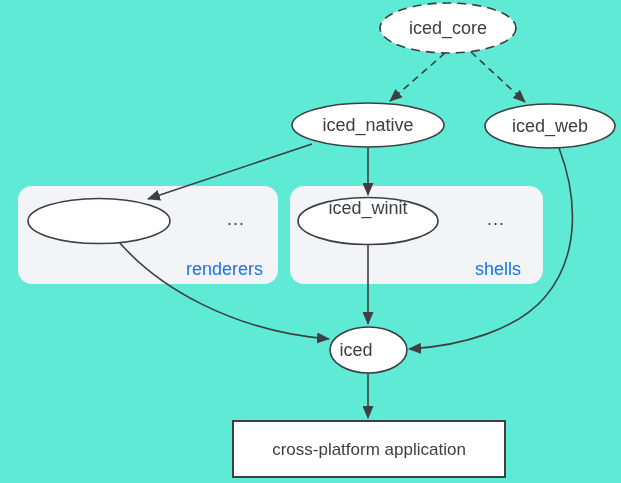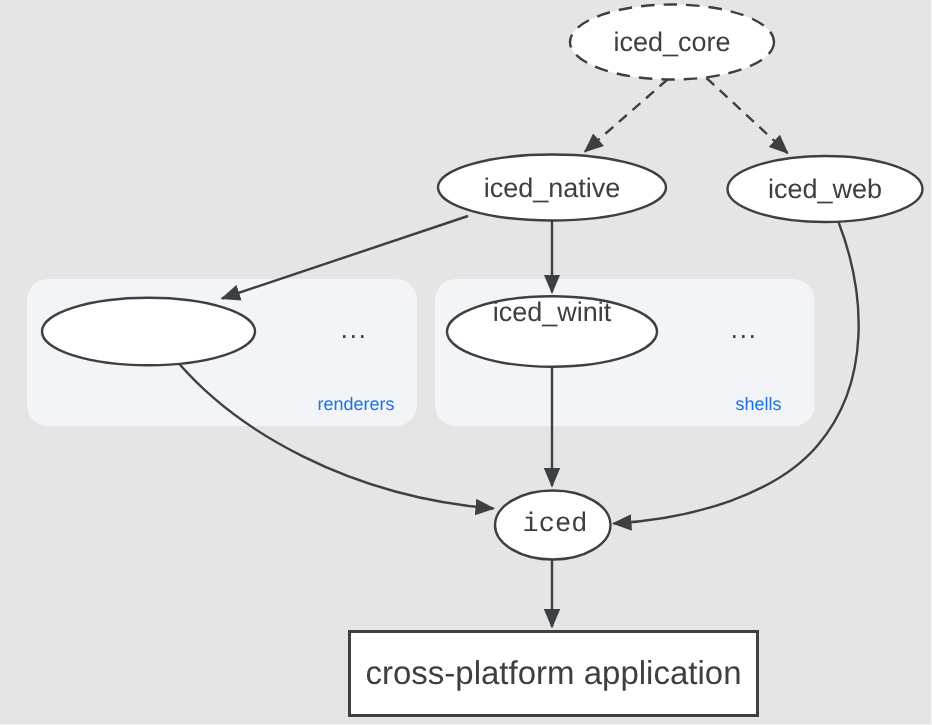--- a/index.html
+++ b/index.html
@@ -11,7 +11,7 @@
     position: relative;
     width: 621px;
     height: 483px;
-    background: #e5e5e5;
+    background: #5eead4;
     font-family: "Liberation Sans", sans-serif;
     color: #3c4043;
     overflow: hidden;

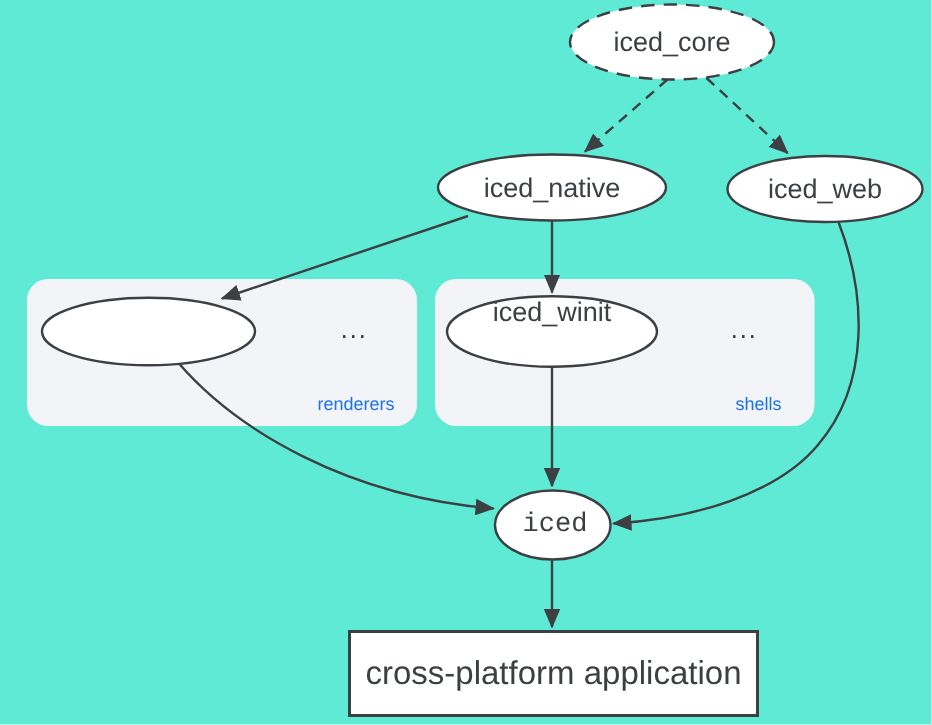--- a/index.html
+++ b/index.html
@@ -41,7 +41,7 @@
     position: absolute;
     transform: translateY(-50%);
     white-space: nowrap;
-    font-size: 12px;
+    font-size: 18px;
     color: #1a73e8;
     line-height: 1;
   }

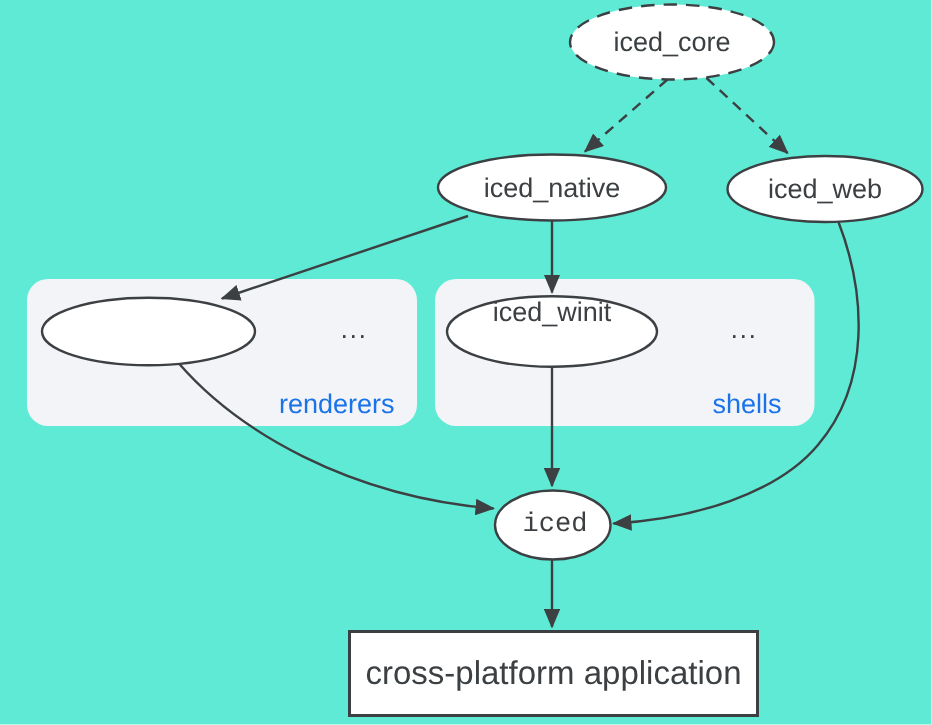--- a/index.html
+++ b/index.html
@@ -105,7 +105,7 @@
 
   <div class="group-label" style="right:100px; top:269px;text-align:center;">shells</div>
 
-  <div class="node-label" style="left:370px; top:350px;font-family:Liberation Mono, monospace;">iced</div>
+  <div class="node-label" style="left:356px; top:350px;">iced</div>
 
   <div class="app-label" style="left:369px; top:449px;">cross-platform application</div>
 

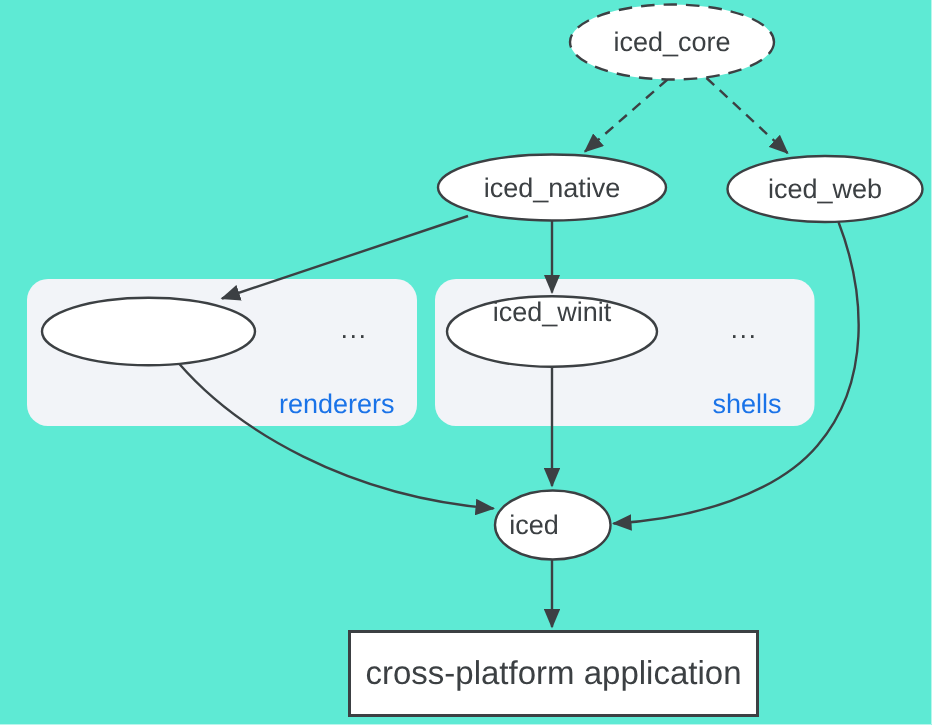--- a/index.html
+++ b/index.html
@@ -49,7 +49,7 @@
     position: absolute;
     transform: translate(-50%, -50%);
     white-space: nowrap;
-    font-size: 22px;
+    font-size: 17px;
     color: #3c4043;
     line-height: 1;
   }

